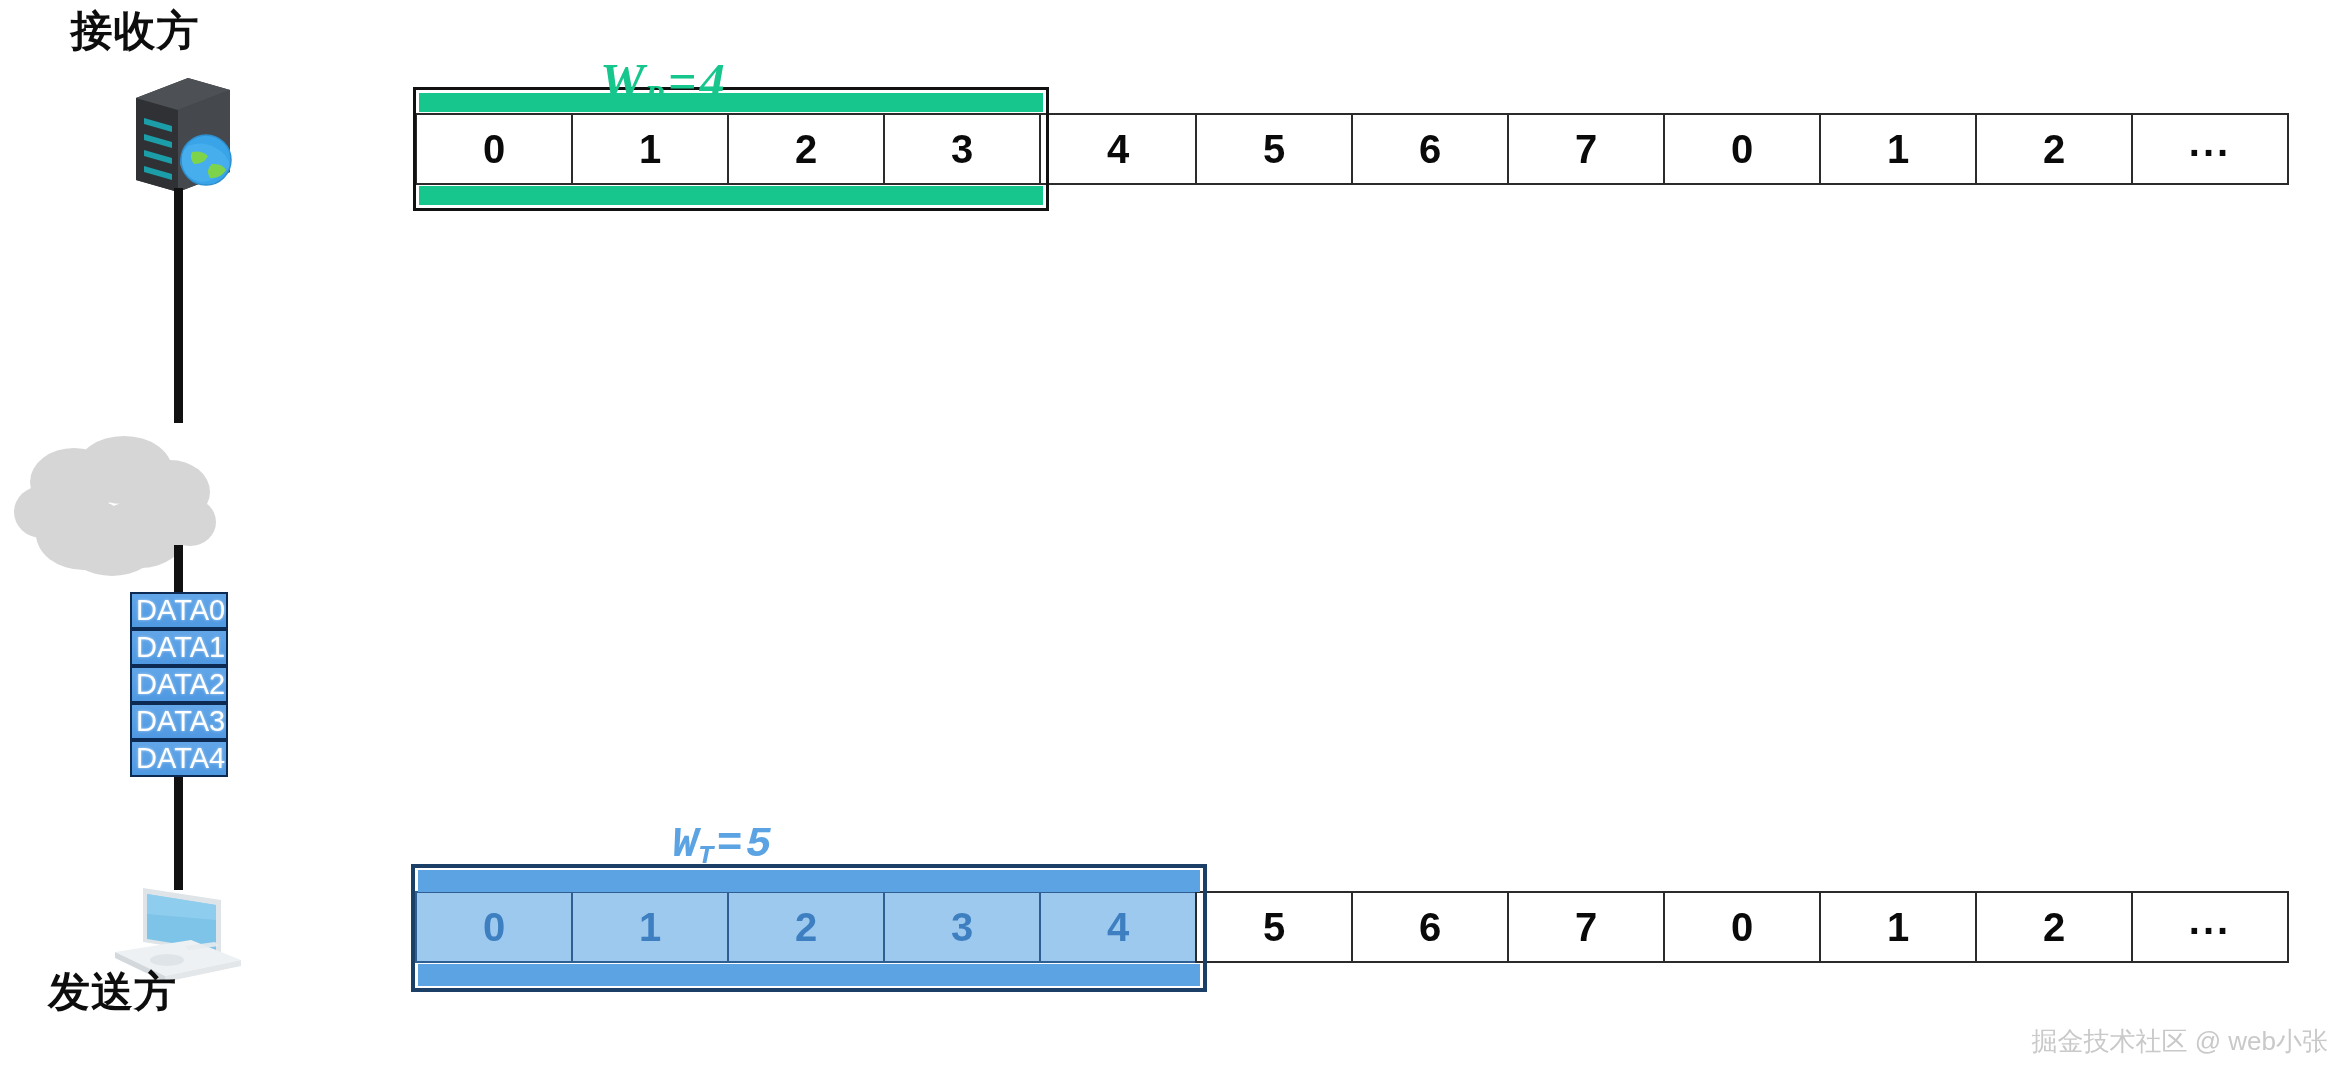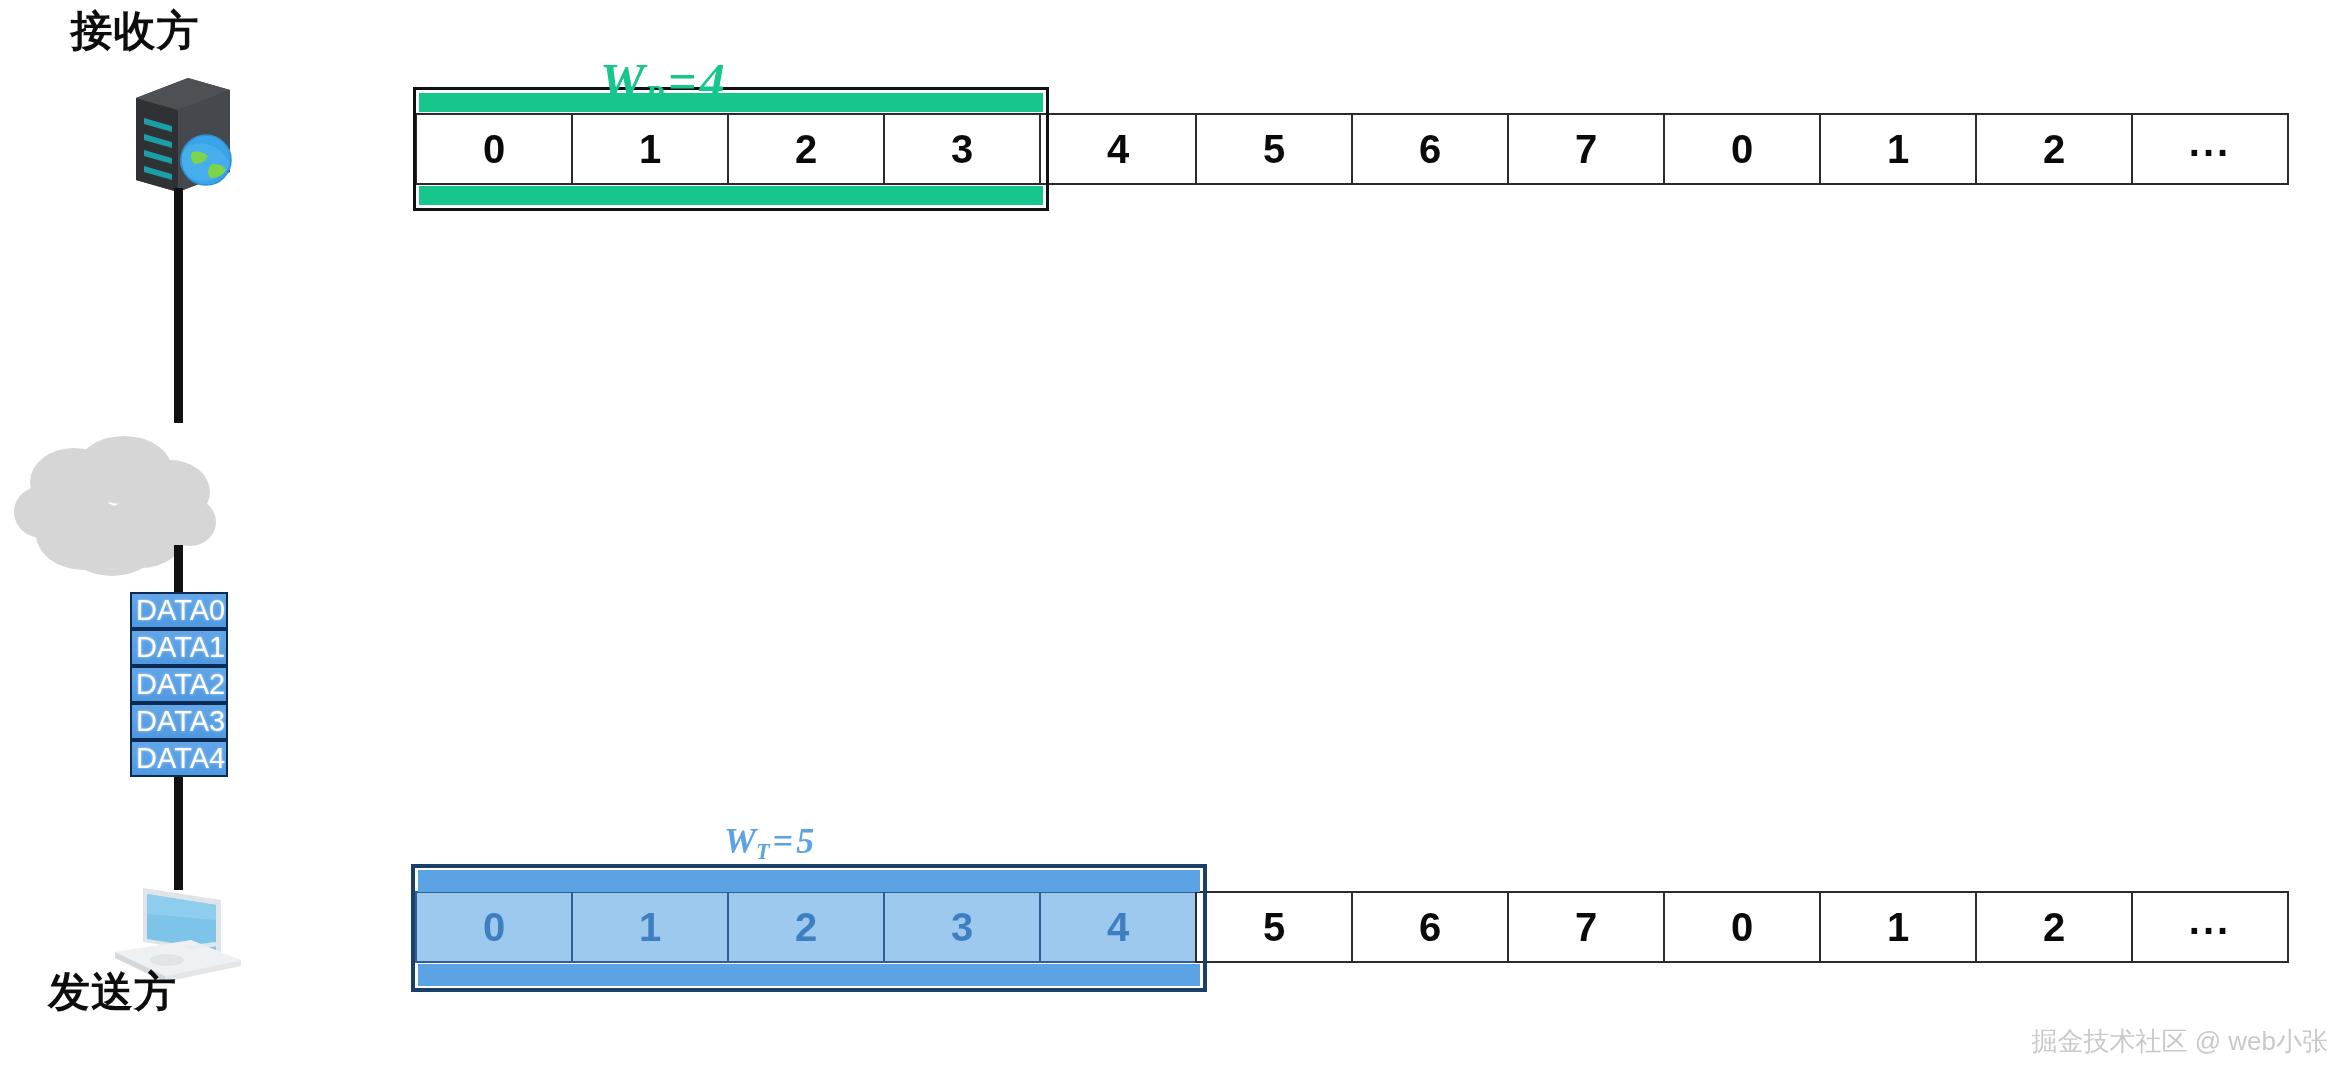--- a/index.html
+++ b/index.html
@@ -213,10 +213,11 @@
     margin-top: 20px;
   }
   #wt-label {
-    left: 724px;
+    left: 672px;
     top: 820px;
-    font-size: 36px;
+    font-size: 43px;
     color: #5ba3e3;
+    font-family: Liberation Mono, monospace;
   }
   .window-label sub {
     font-size: 0.62em;

